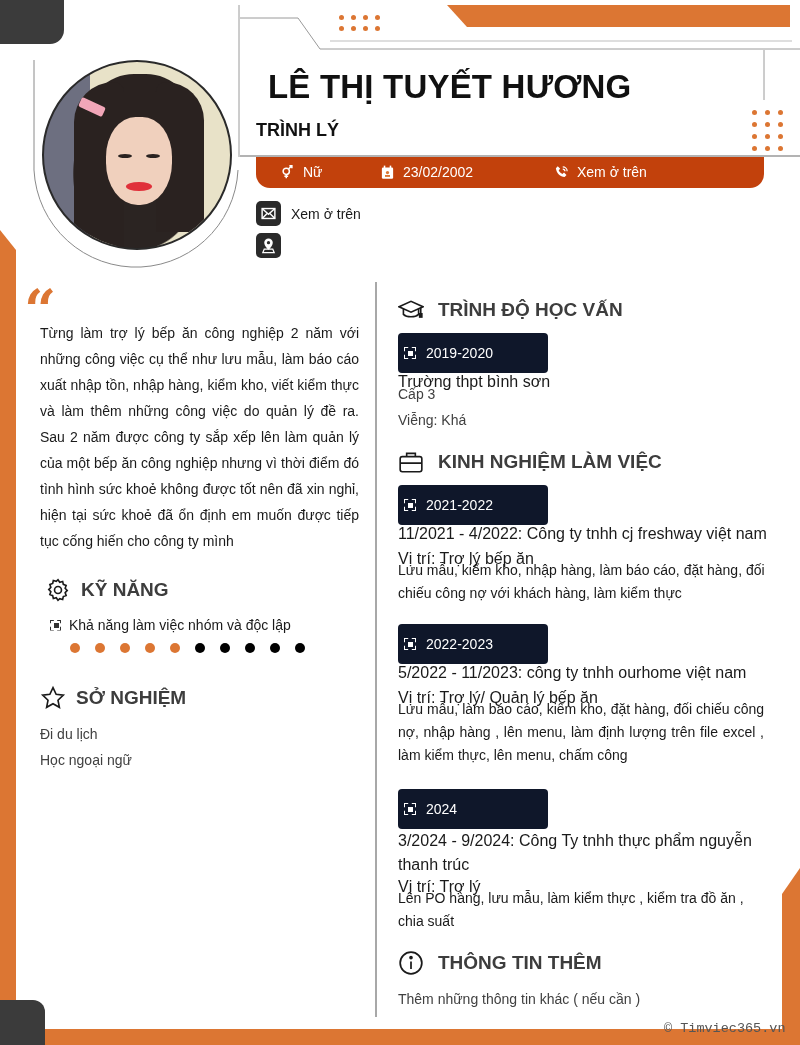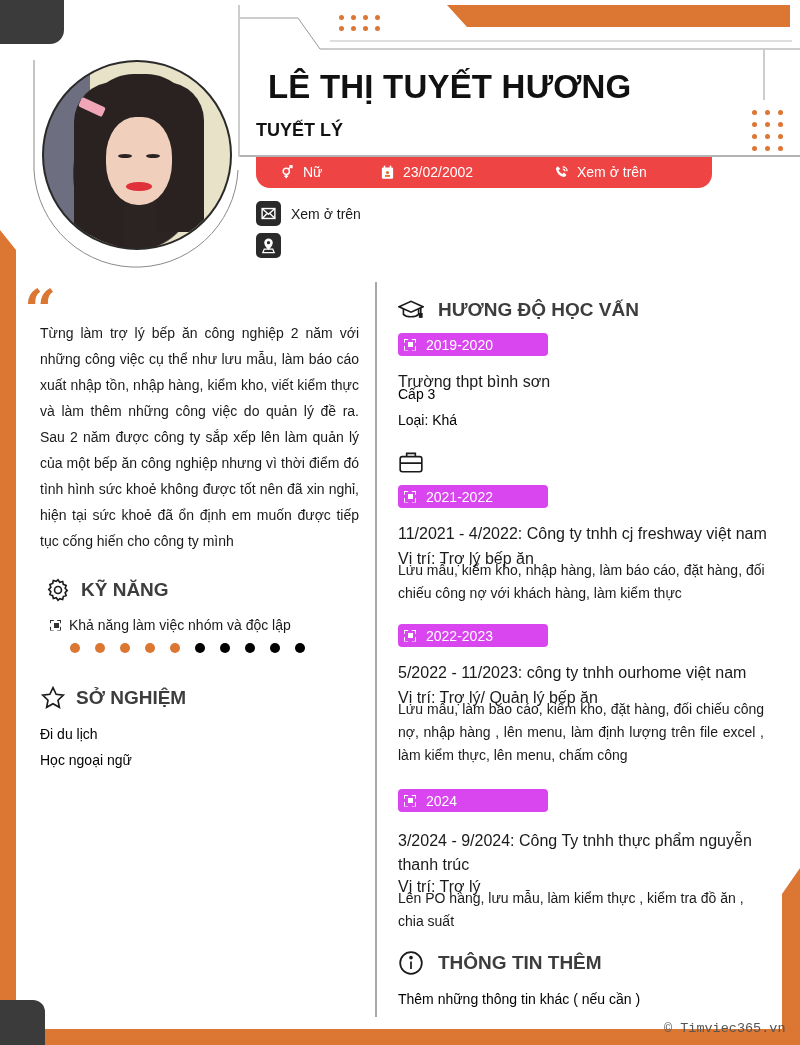--- a/index.html
+++ b/index.html
@@ -123,7 +123,7 @@
 </div>
 
 <div class="abs name">LÊ THỊ TUYẾT HƯƠNG</div>
-<div class="abs role">TUYẾT LÝ</div>
+<div class="abs role">TRÌNH LÝ</div>
 
 <div class="abs info-bar">
   <div class="item" style="left:24px">

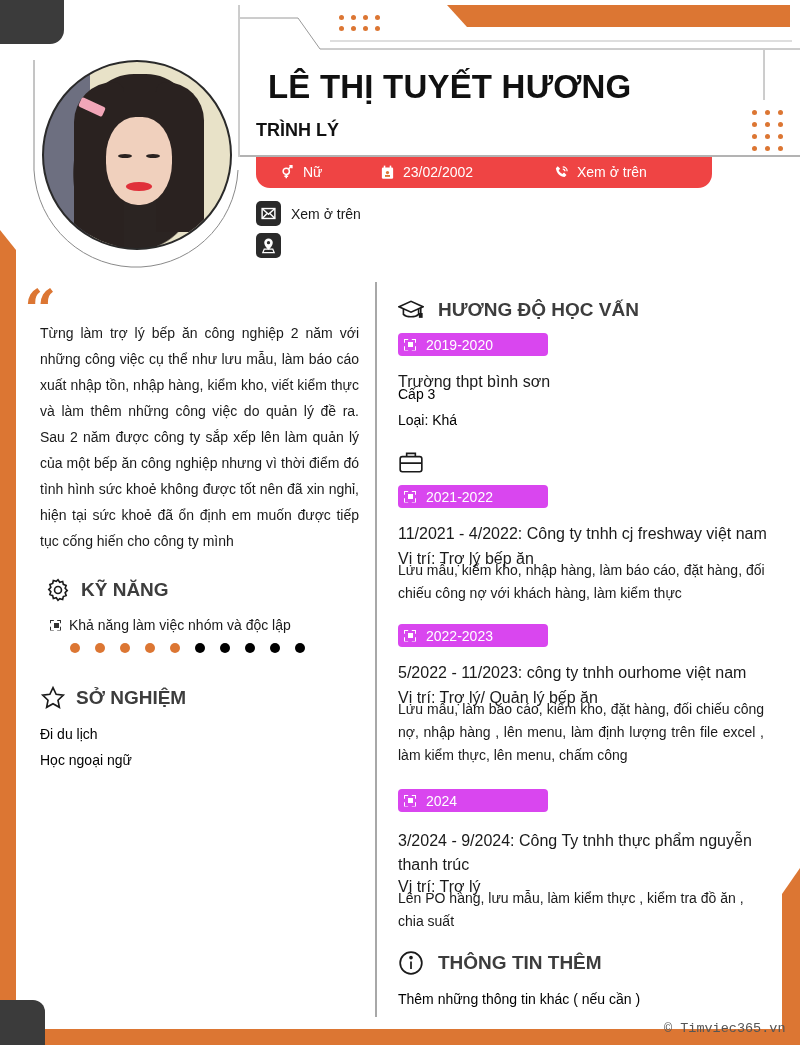--- a/index.html
+++ b/index.html
@@ -32,7 +32,7 @@
   .name { left: 256px; top: 68px; font-size: 33px; font-weight: bold; letter-spacing: 0.2px; color: #111; font-family: "Liberation Sans", sans-serif; margin-left: 12px; }
   .role { left: 256px; top: 120px; font-size: 18px; font-weight: bold; color: #111; }
 
-  .info-bar { left: 256px; top: 157px; width: 456px; height: 31px; background: #ef4444; border-radius: 0 0 14px 14px; color: #fff; font-size: 14px; }
+  .info-bar { left: 256px; top: 157px; width: 508px; height: 31px; background: #c2410c; border-radius: 0 0 14px 14px; color: #fff; font-size: 14px; }
   .info-bar .item { position: absolute; top: 7px; display: flex; align-items: center; gap: 8px; }
   .info-bar svg { width: 15px; height: 15px; fill: #fff; }
 

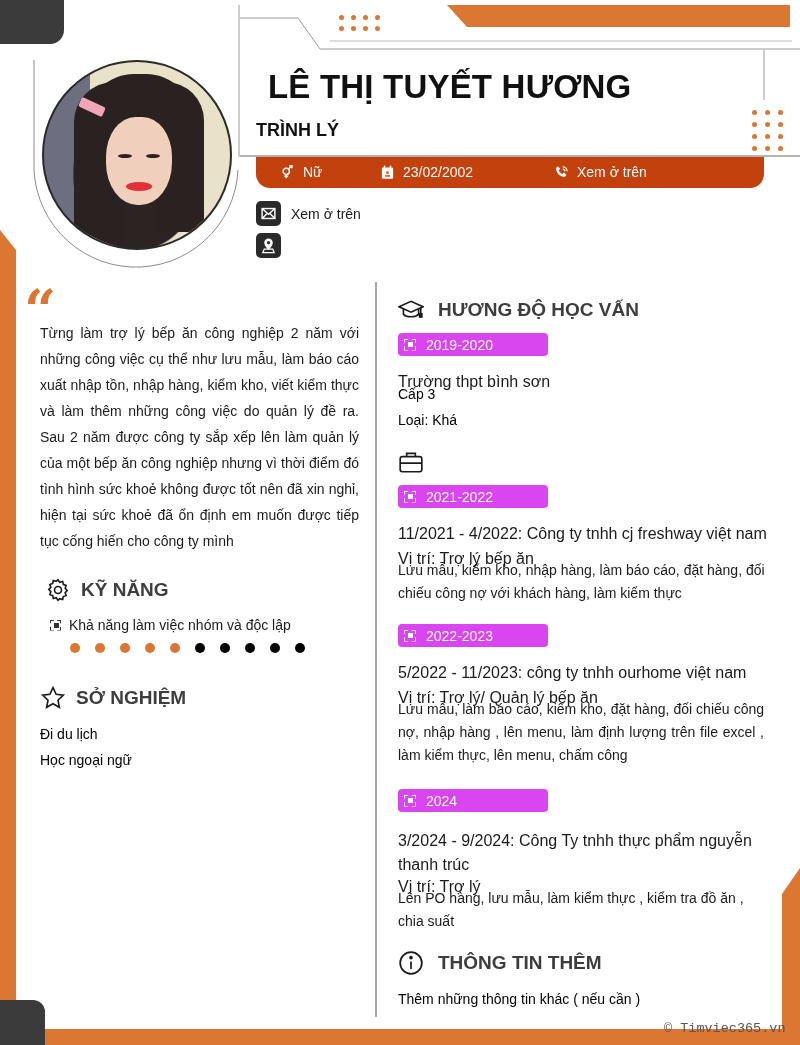--- a/index.html
+++ b/index.html
@@ -216,7 +216,7 @@
       <path d="M21 10v6"></path>
       <rect x="20" y="15.5" width="2" height="3" fill="#1a1a1a"></rect>
     </svg>
-  <span>HƯƠNG ĐỘ HỌC VẤN</span>
+  <span>TRÌNH ĐỘ HỌC VẤN</span>
 </div>
 <div class="abs badge r-x" style="top:333px">
   <span class="focus-ic"></span>

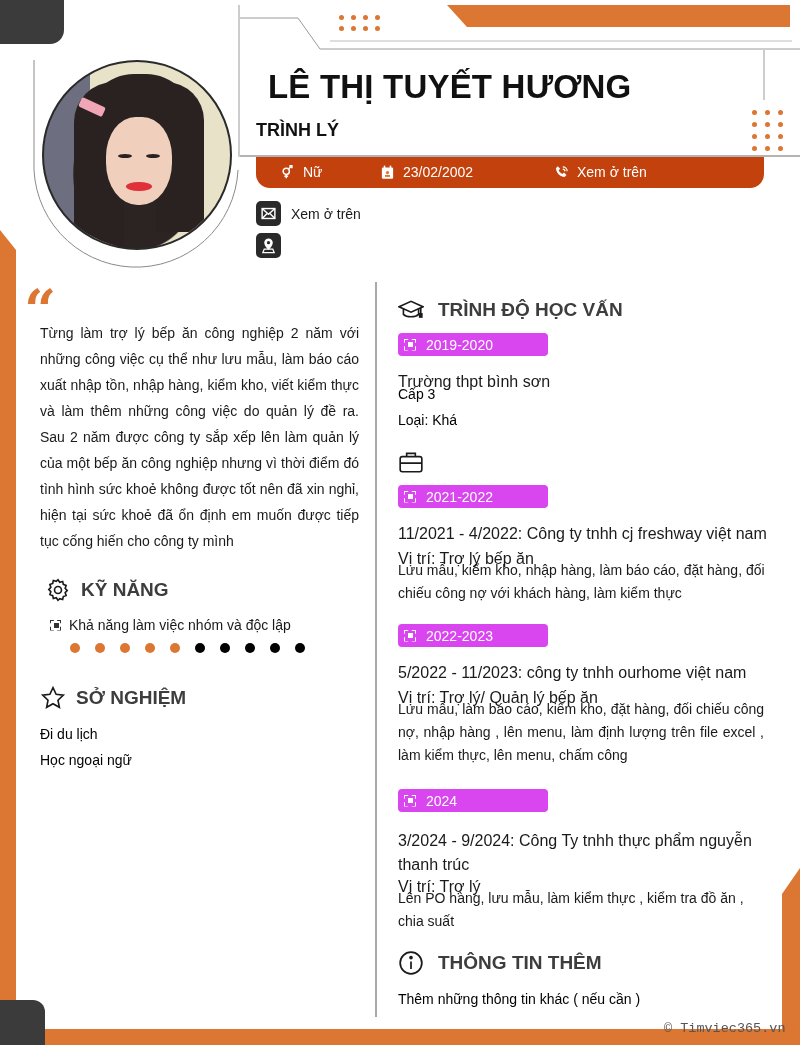--- a/index.html
+++ b/index.html
@@ -58,7 +58,7 @@
 
   
   .r-x { left: 398px; }
-  .badge { width: 150px; height: 23px; background: #d946ef; border-radius: 4px; color: #fff; font-size: 14px; display: flex; align-items: center; padding-left: 6px; gap: 10px; }
+  .badge { width: 150px; height: 40px; background: #0f172a; border-radius: 4px; color: #fff; font-size: 14px; display: flex; align-items: center; padding-left: 6px; gap: 10px; }
   .focus-ic { width: 12px; height: 12px; position: relative; }
   .focus-ic::before { content:""; position:absolute; inset:0; border: 1.5px solid currentColor; clip-path: polygon(0 0,35% 0,35% 100%,65% 100%,65% 0,100% 0,100% 35%,0 35%,0 65%,100% 65%,100% 100%,0 100%); }
   .focus-ic::after { content:""; position:absolute; left:3.5px; top:3.5px; width:5px; height:5px; background: currentColor; }

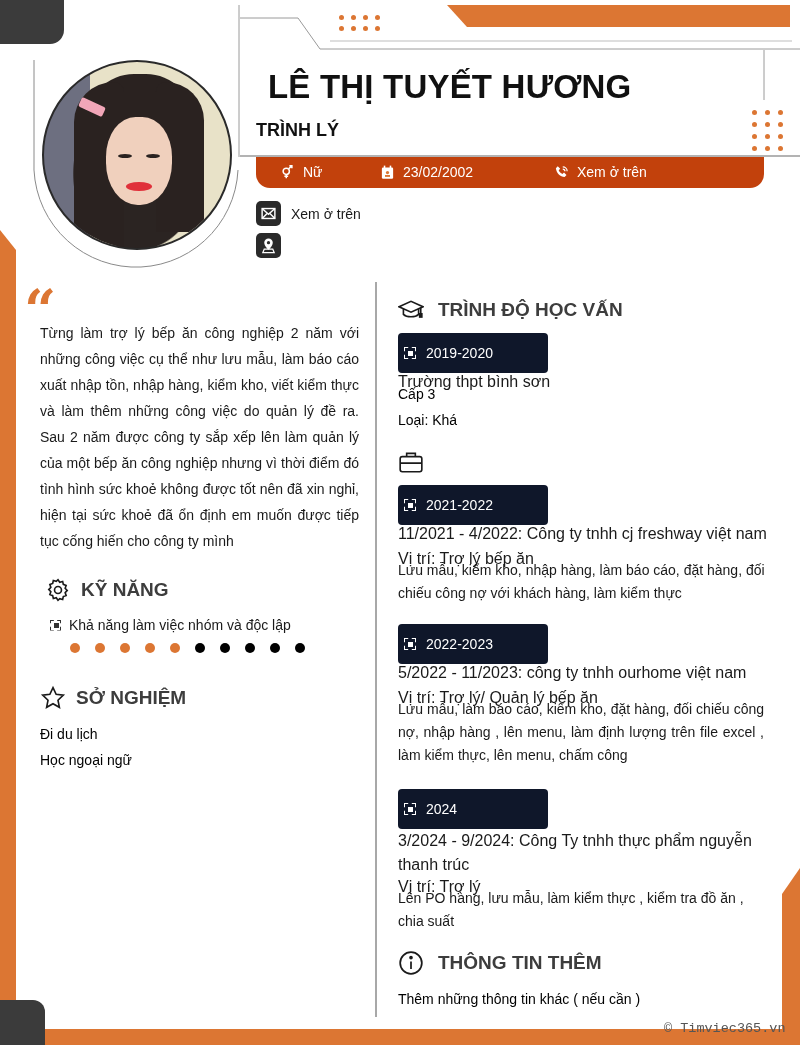--- a/index.html
+++ b/index.html
@@ -51,7 +51,7 @@
   .rating { left: 70px; top: 643px; display: flex; gap: 15px; }
   .rating span { width: 10px; height: 10px; border-radius: 50%; display: inline-block; }
 
-  .plain-line { font-size: 14px; color: #000000; }
+  .plain-line { font-size: 14px; color: #404040; }
 
   
   .col-divider { left: 375px; top: 282px; width: 2px; height: 735px; background: #a8a8a8; }

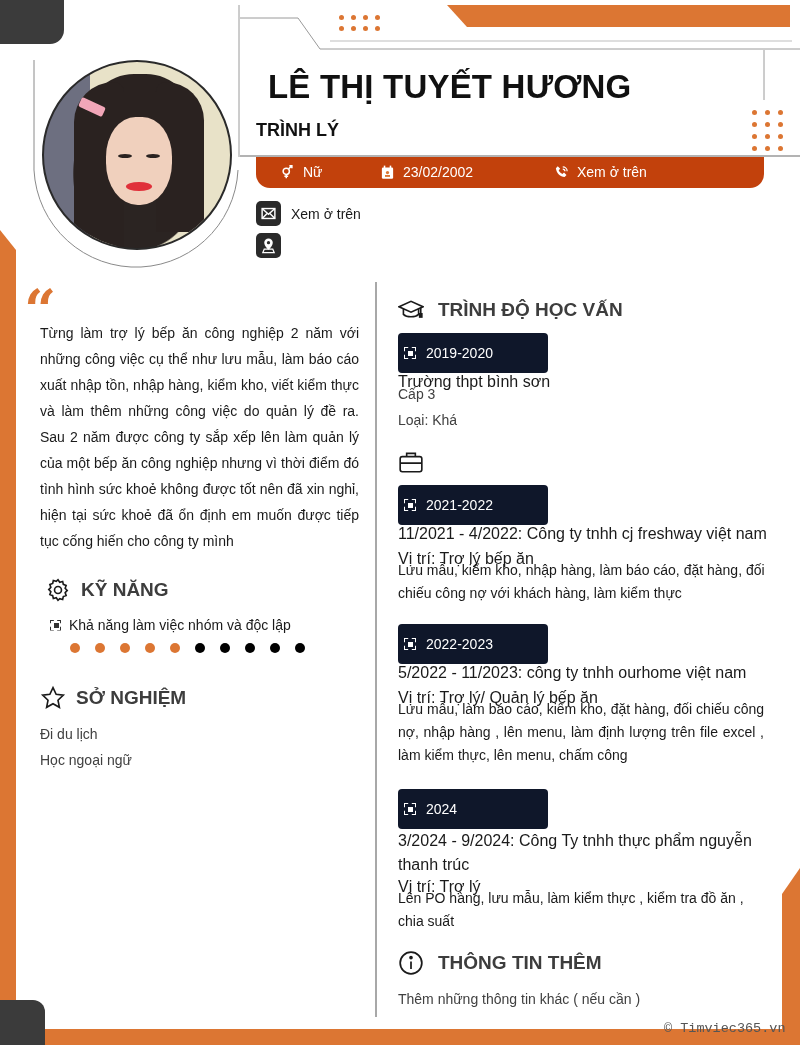--- a/index.html
+++ b/index.html
@@ -224,7 +224,7 @@
 </div>
 <div class="abs r-bold r-x" style="top:361px">Trường thpt bình sơn</div>
 <div class="abs plain-line r-x" style="top:386px">Cấp 3</div>
-<div class="abs plain-line r-x" style="top:412px">Loại: Khá</div>
+<div class="abs plain-line r-x" style="top:412px">Viễng: Khá</div>
 
 <div class="abs sec-head r-x" style="top:449px;gap:14px">
   <svg viewBox="0 0 24 24" fill="none" stroke="#1a1a1a" stroke-width="1.5">

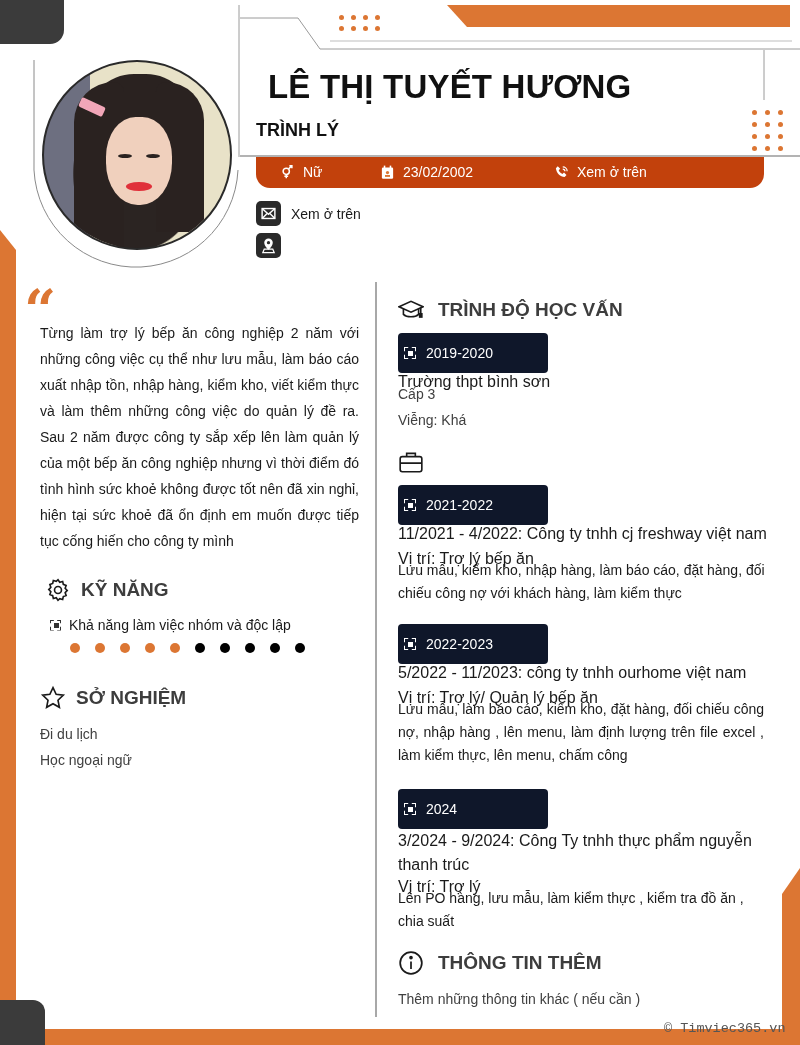--- a/index.html
+++ b/index.html
@@ -231,6 +231,7 @@
       <rect x="2" y="7" width="20" height="14" rx="2"></rect>
       <path d="M8 7V4h8v3M2 13h20"></path>
     </svg>
+  <span>KINH NGHIỆM LÀM VIỆC</span>
 </div>
 
 <div class="abs badge r-x" style="top:485px">

